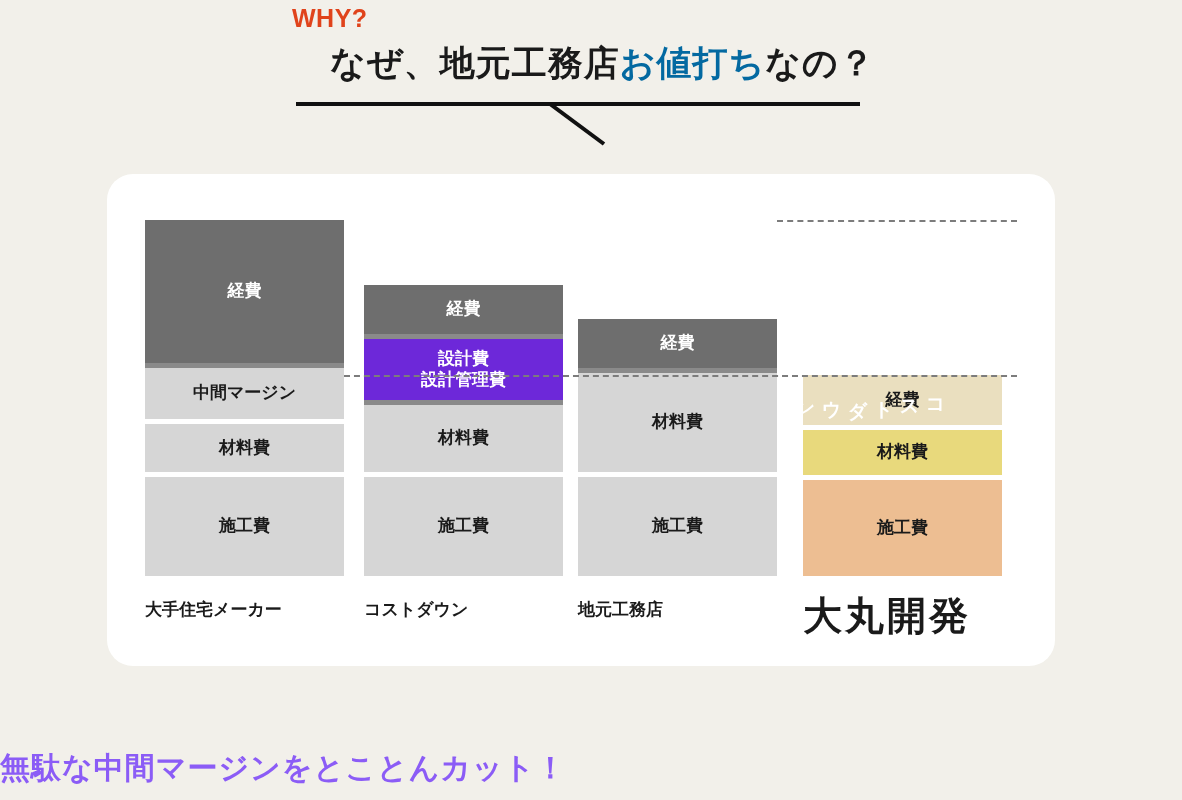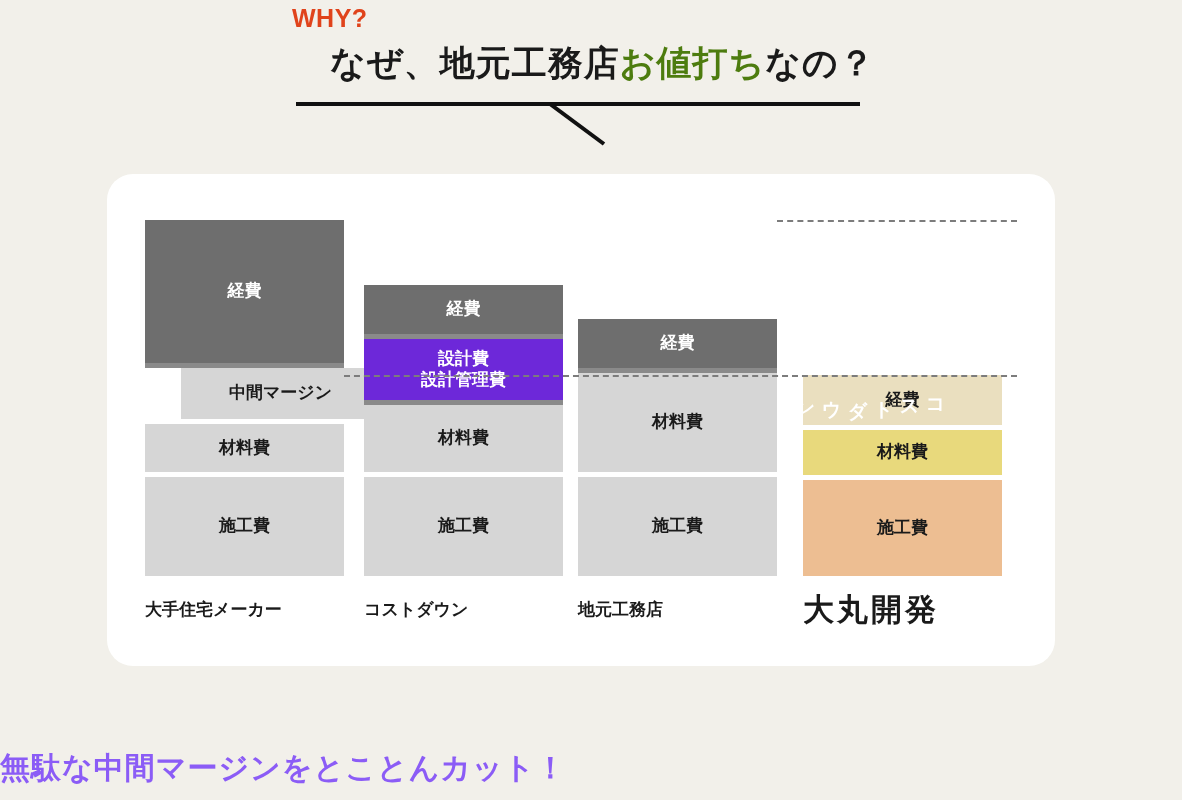--- a/index.html
+++ b/index.html
@@ -22,7 +22,7 @@
     font-size: 35px; font-weight: bold; color: #1A1A1A;
     letter-spacing: 1px; white-space: nowrap;
   }
-  .headline .hl { color: #4d7c0f; }
+  .headline .hl { color: #0369a1; }
   .rule {
     position: absolute; left: 296px; top: 102px;
     width: 564px; height: 4px; background: #111;

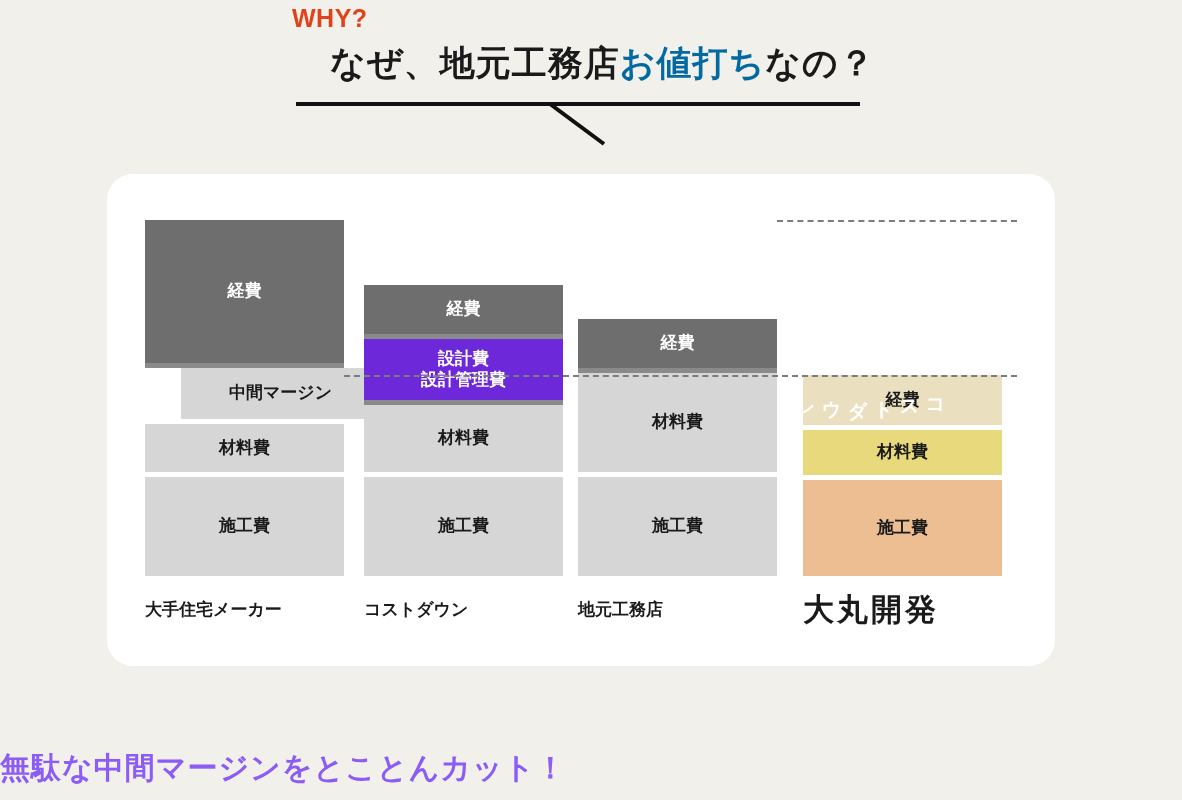--- a/index.html
+++ b/index.html
@@ -105,7 +105,7 @@
 
     <div class="bar" style="left: 38px;">
           <div class="seg dark" style="height: 148px; background: rgb(110, 110, 110);">経費</div>
-          <div class="seg light" style="height: 56px; background: rgb(214, 214, 214); color: rgb(26, 26, 26); margin-left: 36px;">中間マージン</div>
+          <div class="seg light" style="height: 56px; background: rgb(214, 214, 214); color: rgb(26, 26, 26);">中間マージン</div>
           <div class="seg light" style="height: 53px; background: rgb(214, 214, 214); color: rgb(26, 26, 26);">材料費</div>
           <div class="seg light" style="height: 104px; background: rgb(214, 214, 214); color: rgb(26, 26, 26);">施工費</div>
           <div class="bar-label">大手住宅メーカー</div>

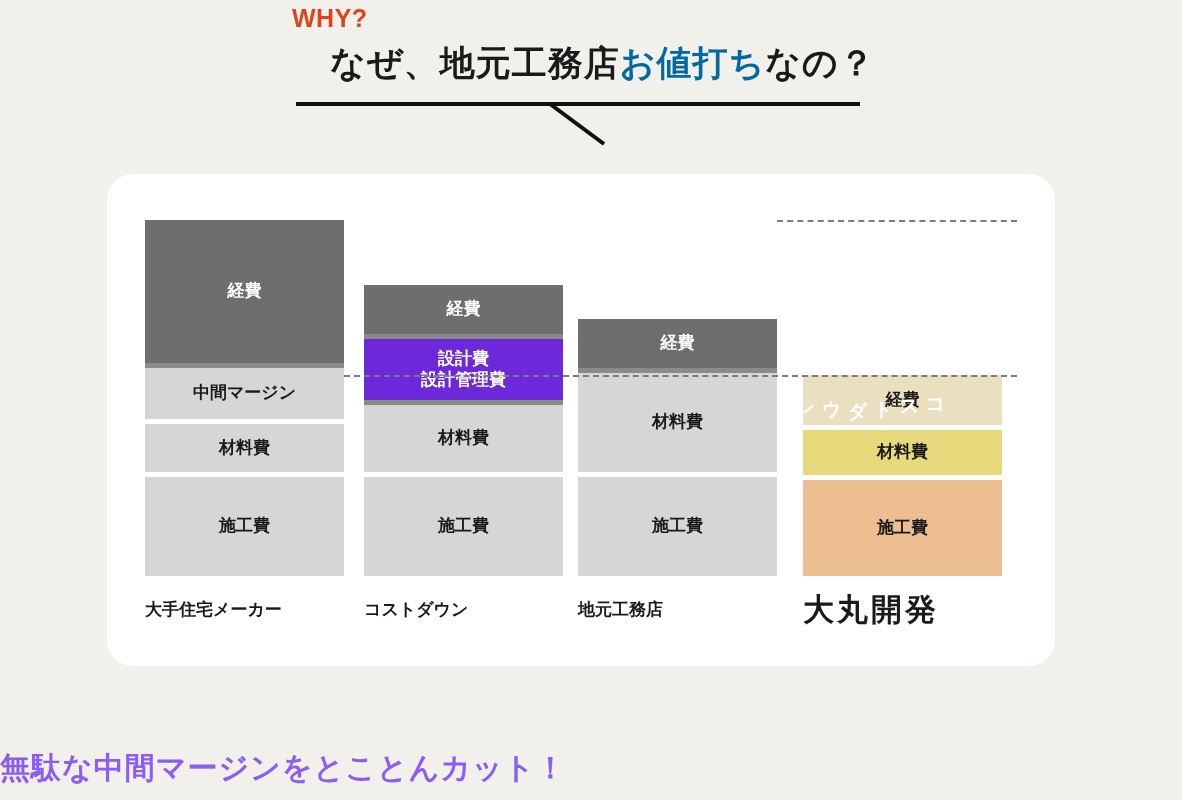--- a/index.html
+++ b/index.html
@@ -59,7 +59,7 @@
     font-size: 17px; font-weight: bold; color: #1A1A1A;
     white-space: nowrap;
   }
-  .bar-label.big { font-size: 31px; letter-spacing: 3px; padding-top: 8px; }
+  .bar-label.big { font-size: 39px; letter-spacing: 3px; padding-top: 8px; }
 
   
   .dash {

